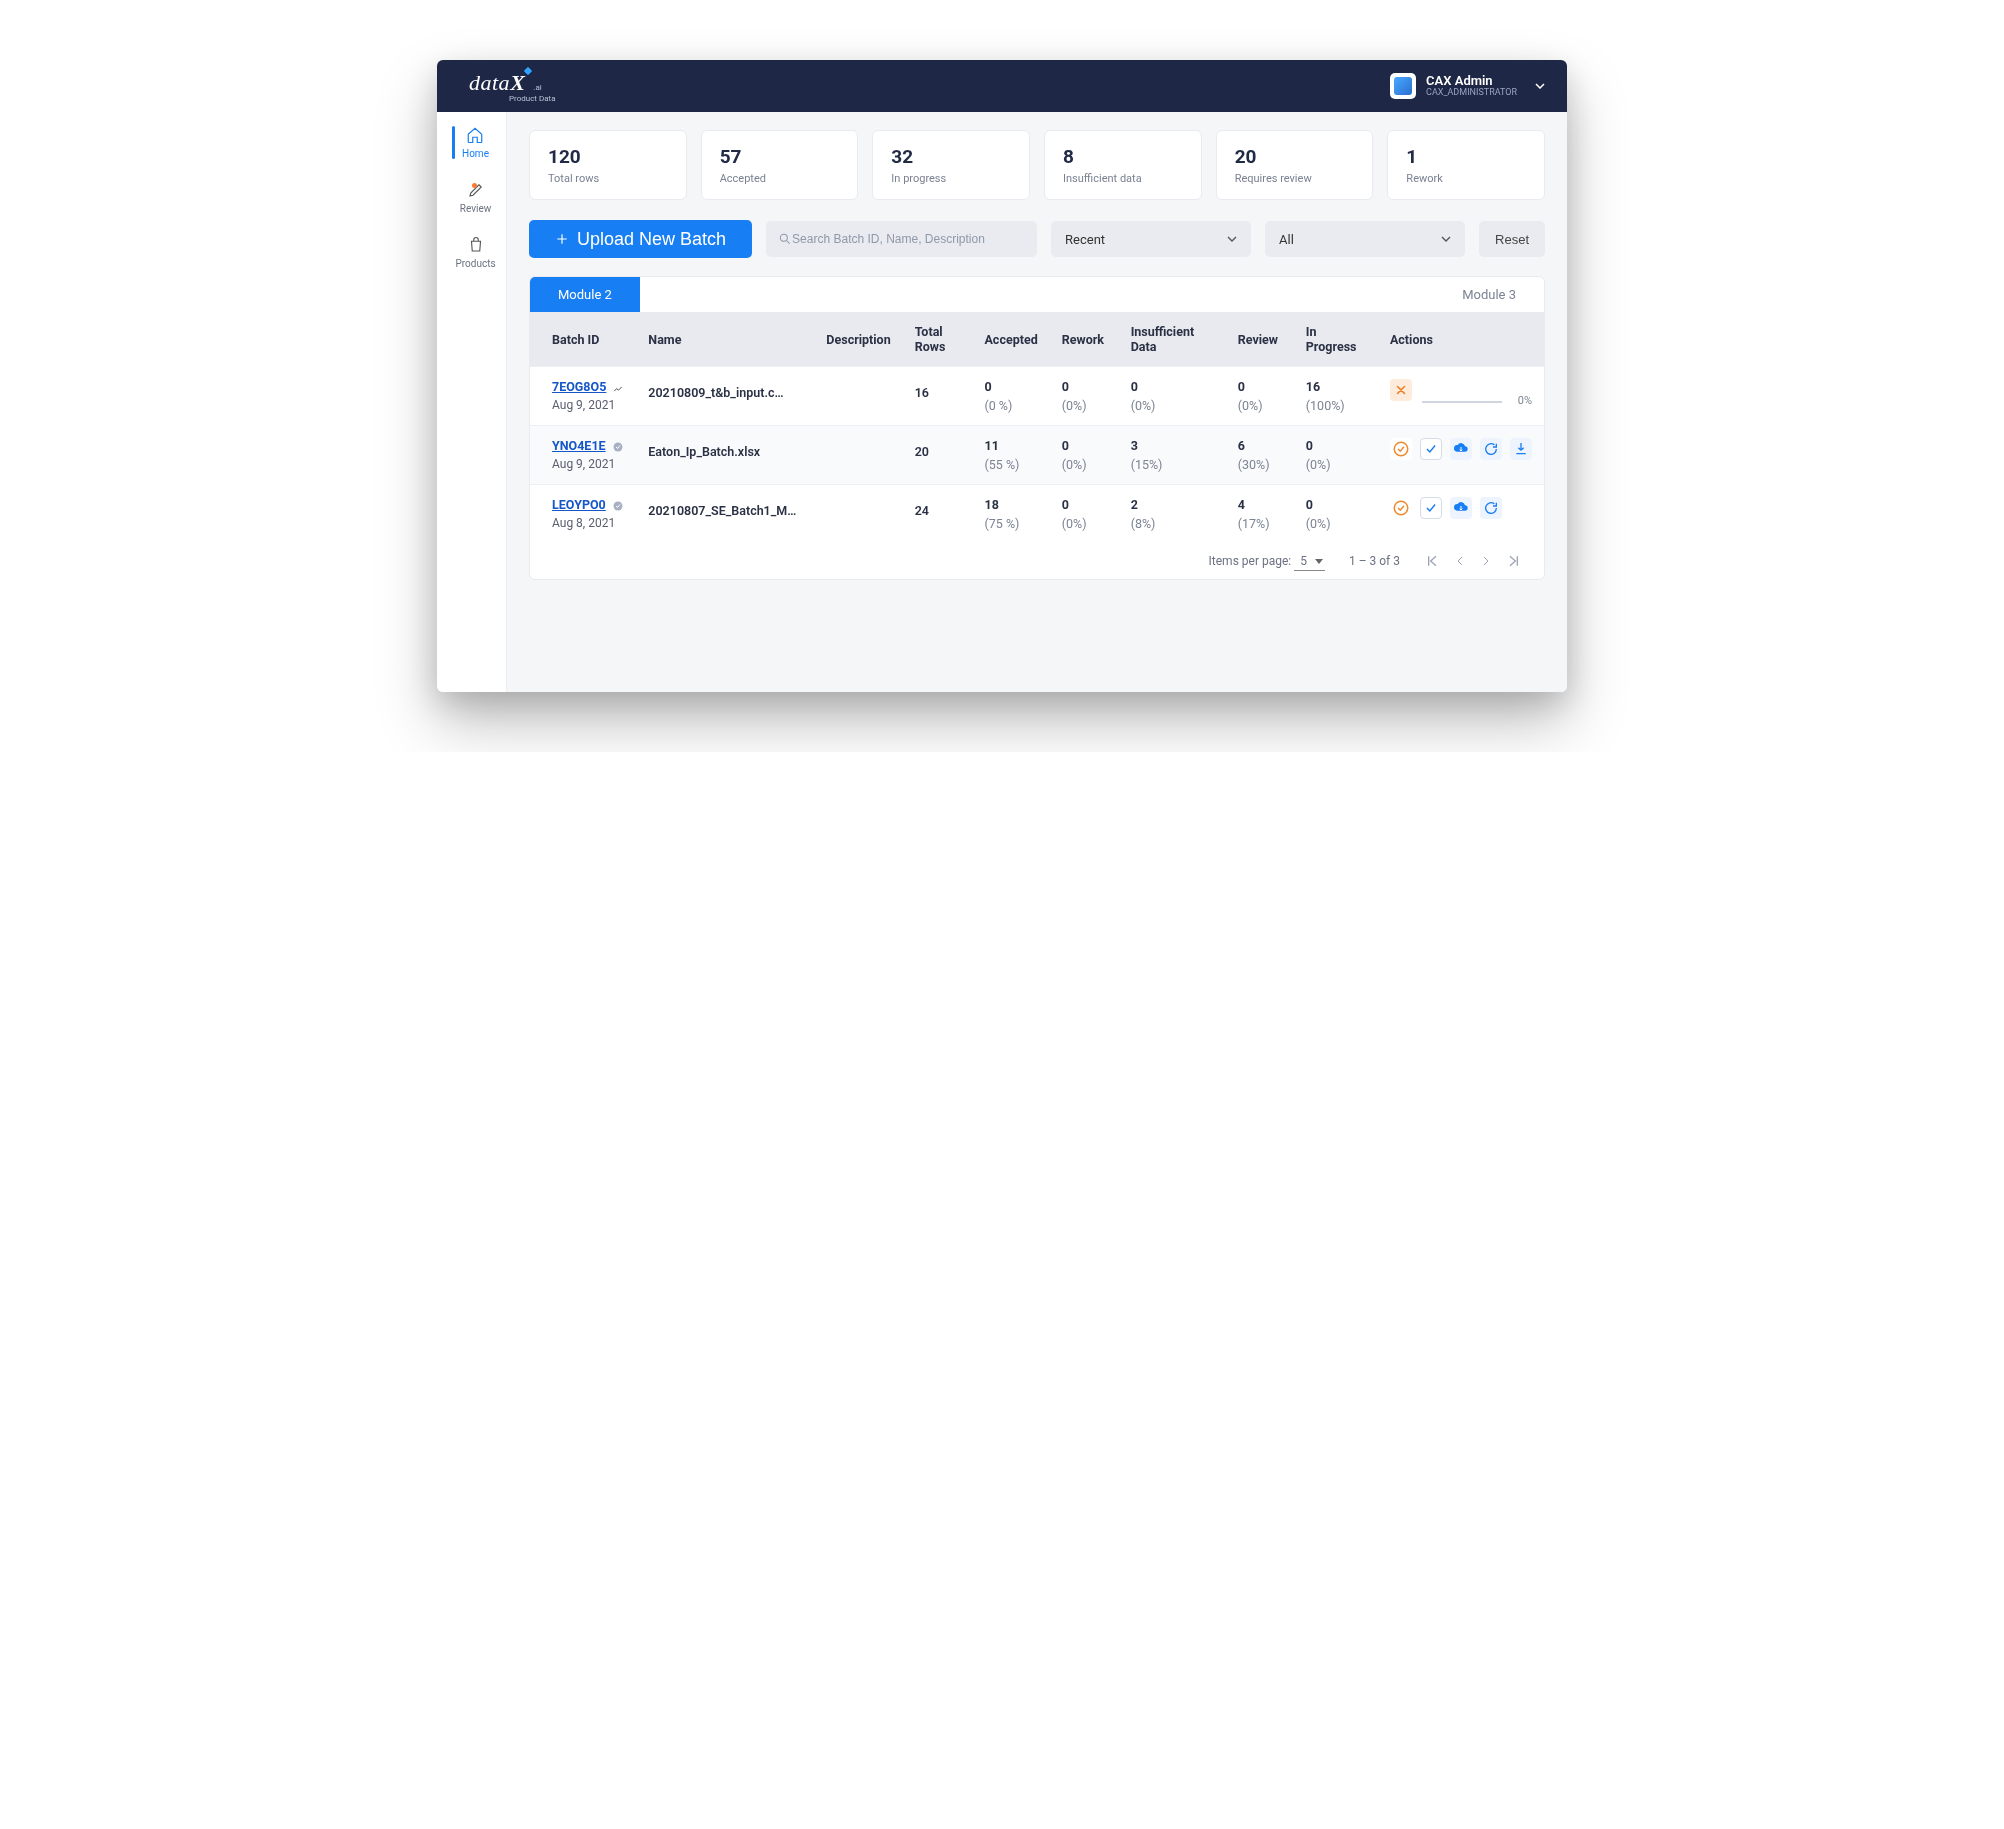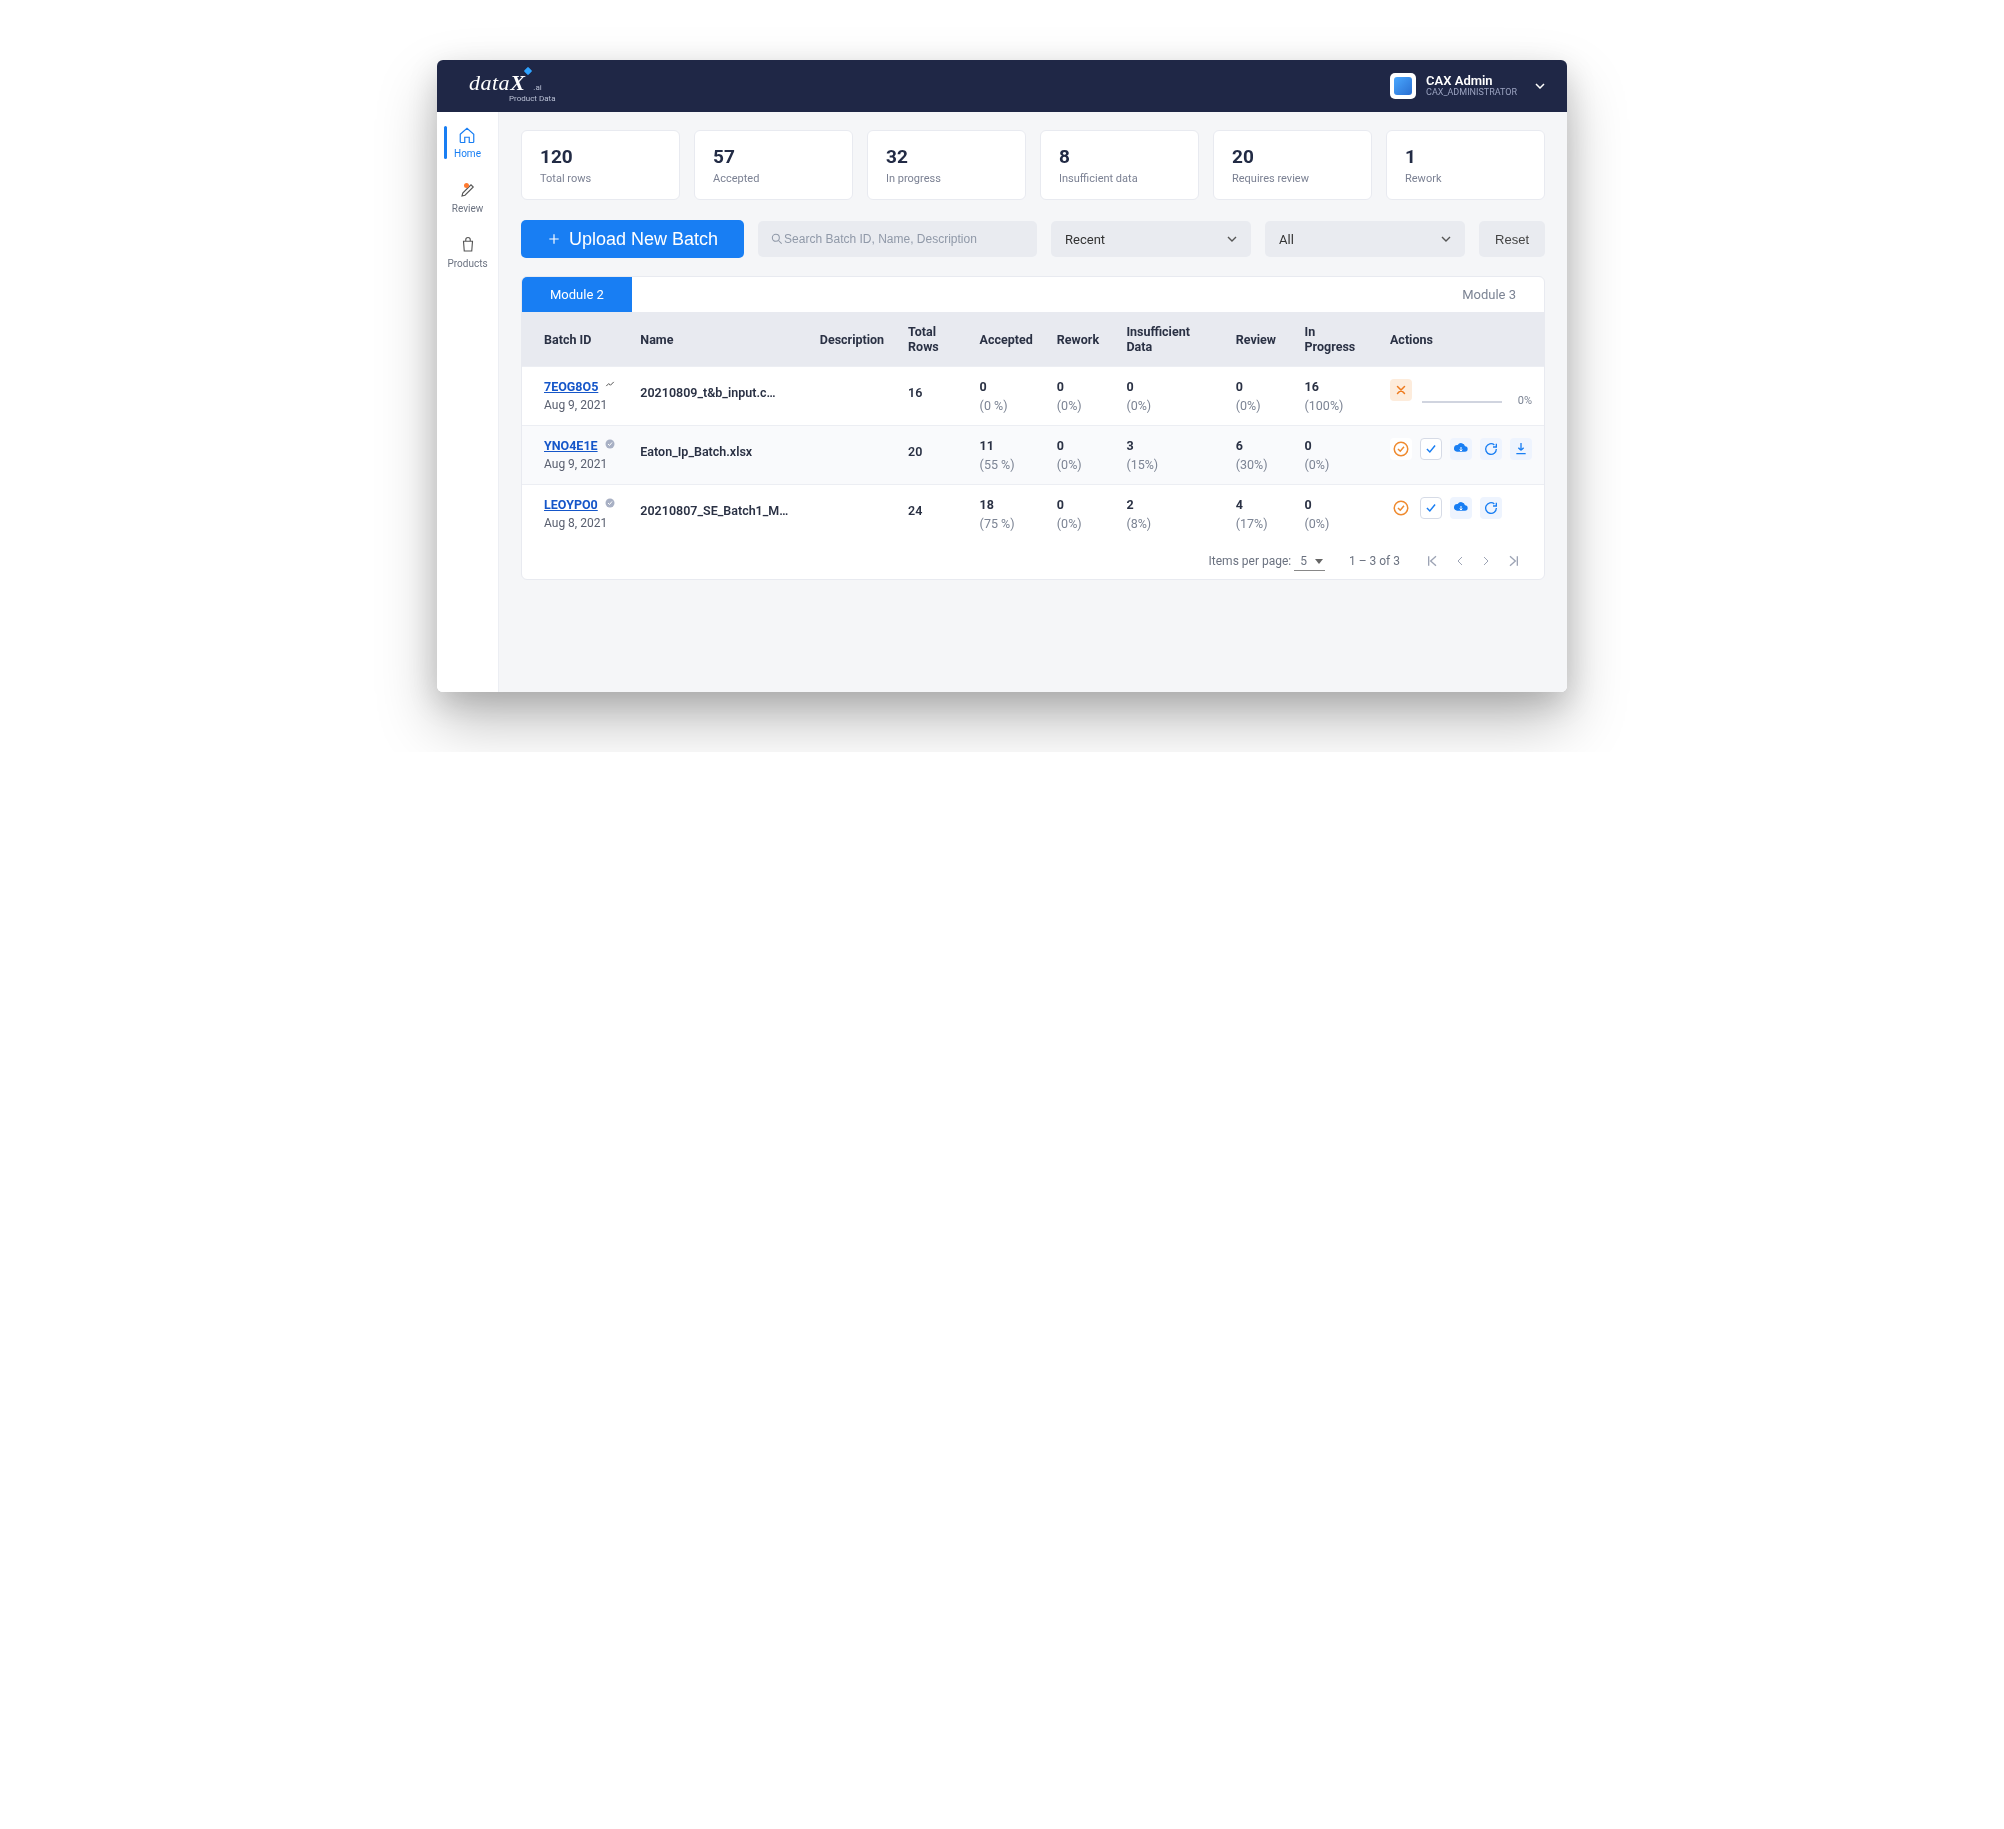--- a/index.html
+++ b/index.html
@@ -35,7 +35,7 @@
   .chevron-down { margin-left:8px; }
 
   
-  .body-area { display:flex; min-height:580px; background:#fff; }
+  .body-area { display:flex; min-height:580px; background:#fff;padding-left:8px; }
 
   
   .sidebar { width:62px; background:#fff; border-right:1px solid #eceef3; padding-top:14px; display:flex; flex-direction:column; align-items:center; gap:22px; }

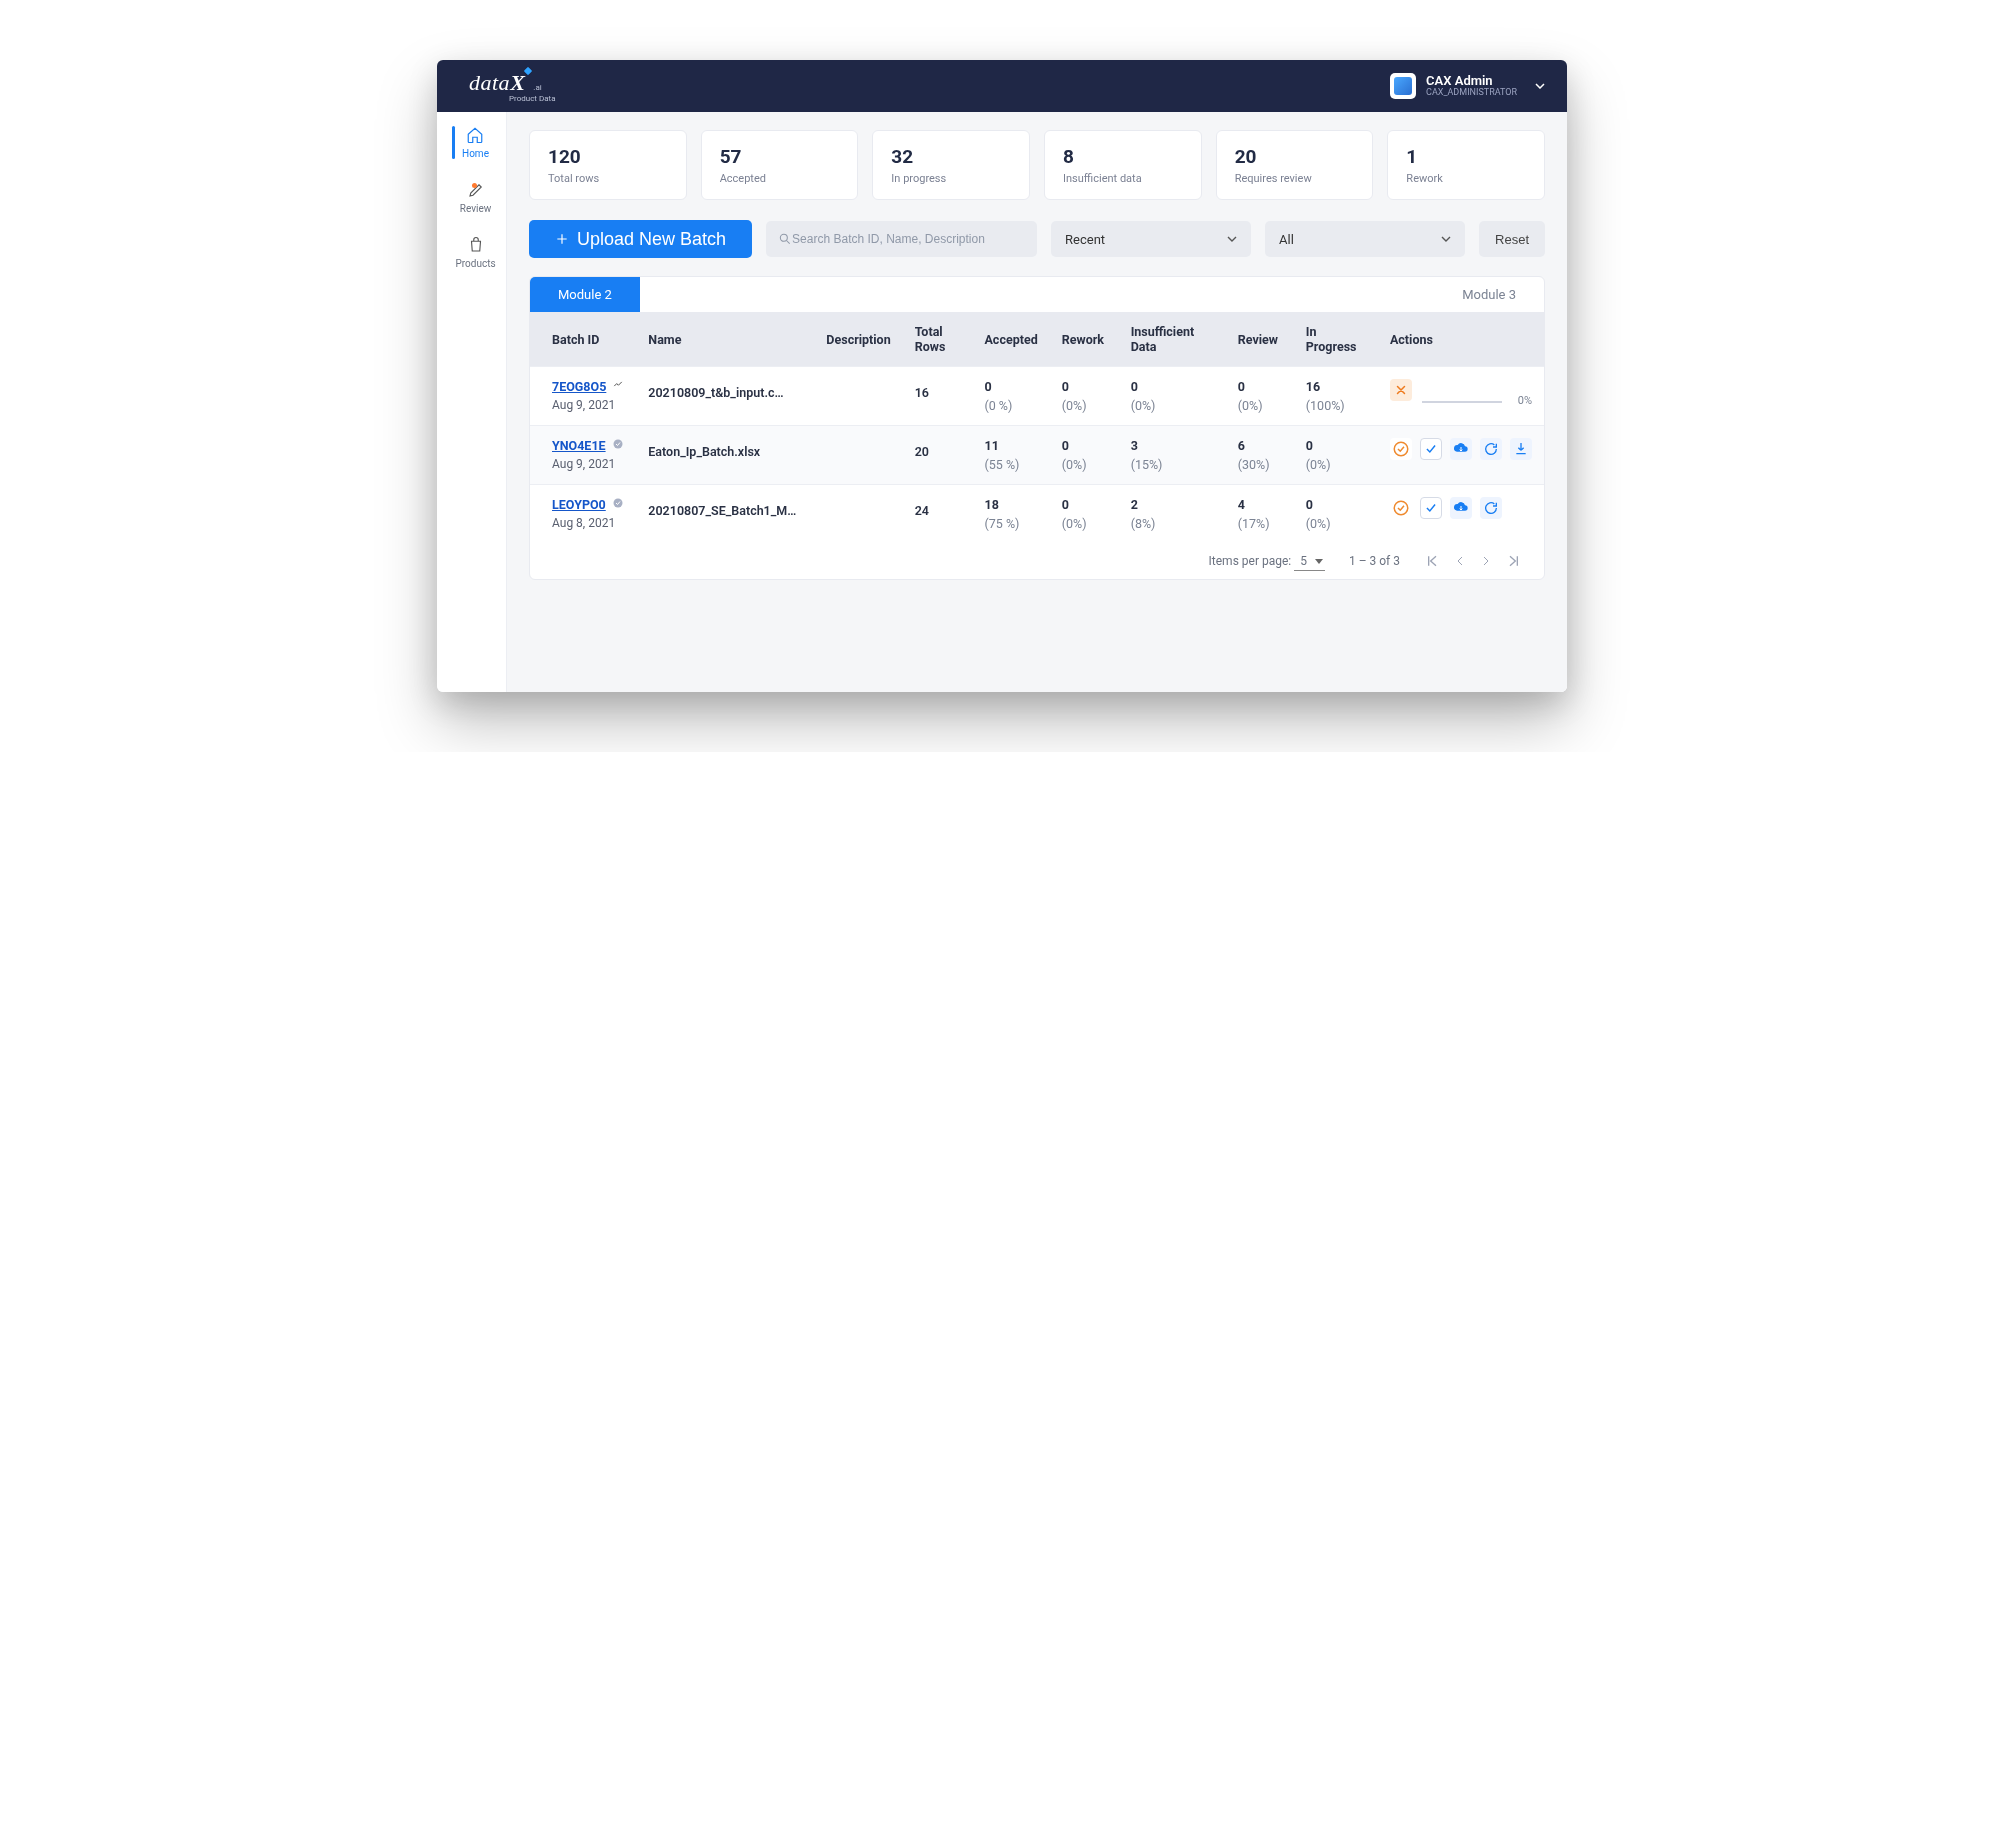--- a/index.html
+++ b/index.html
@@ -78,7 +78,7 @@
   tbody tr { border-top:1px solid #eceef3; }
   tbody tr.alt { background:#f9fafc; }
   td { padding:12px 12px; font-size:12.5px; color:#2a3144; vertical-align:top; }
-  .batch-id { color:#1556c9; font-weight:700; text-decoration:underline; display:inline-flex; align-items:flex-start; gap:6px; }
+  .batch-id { color:#1556c9; font-weight:700; text-decoration:underline; display:inline-flex; align-items:flex-end; gap:6px; }
   .batch-date { font-size:12px; color:#5a6070; margin-top:4px; }
   .pct { color:#7c8494; margin-top:4px; display:block; }
   .name-cell { font-weight:600; padding-top:18px; }

